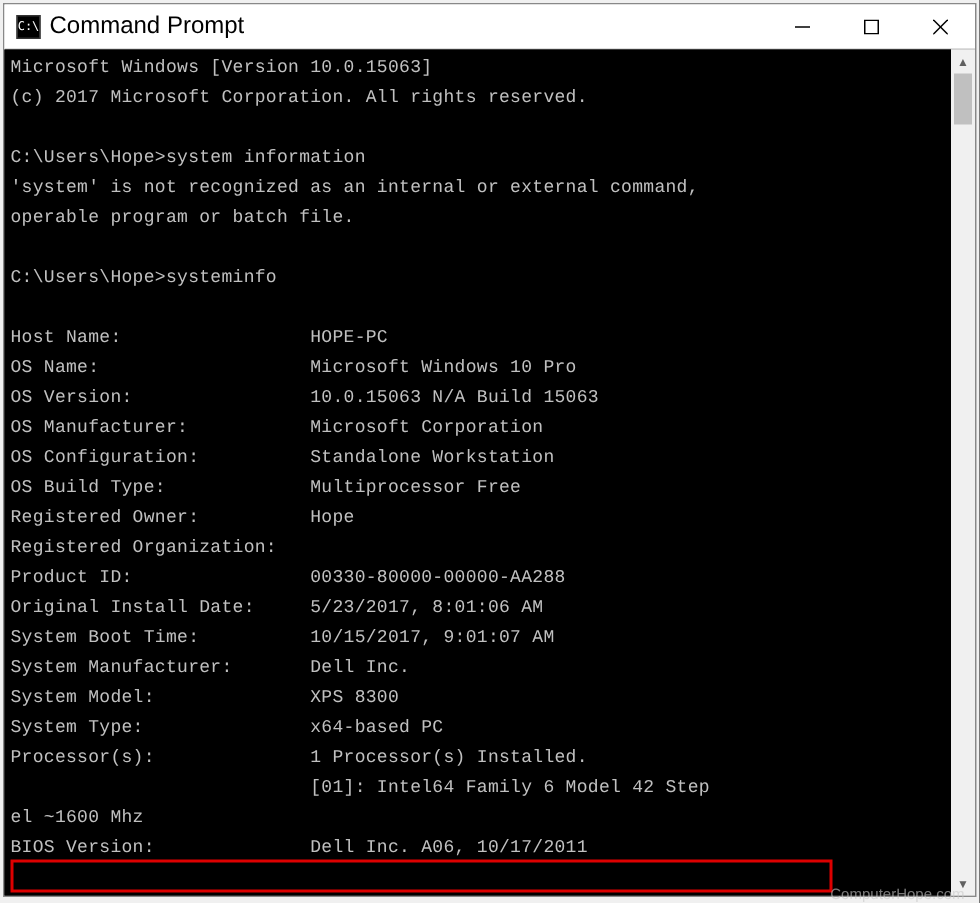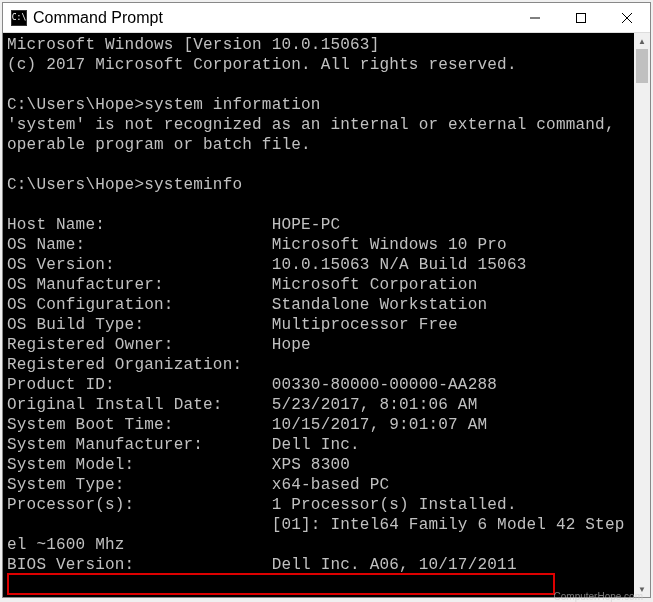--- a/index.html
+++ b/index.html
@@ -71,7 +71,7 @@
       background: #000;
       color: #c0c0c0;
       font-family: "Consolas", "Courier New", monospace;
-      font-size: 16px;
+      font-size: 12px;
       line-height: 20px;
       padding: 2px 4px;
       white-space: pre;

